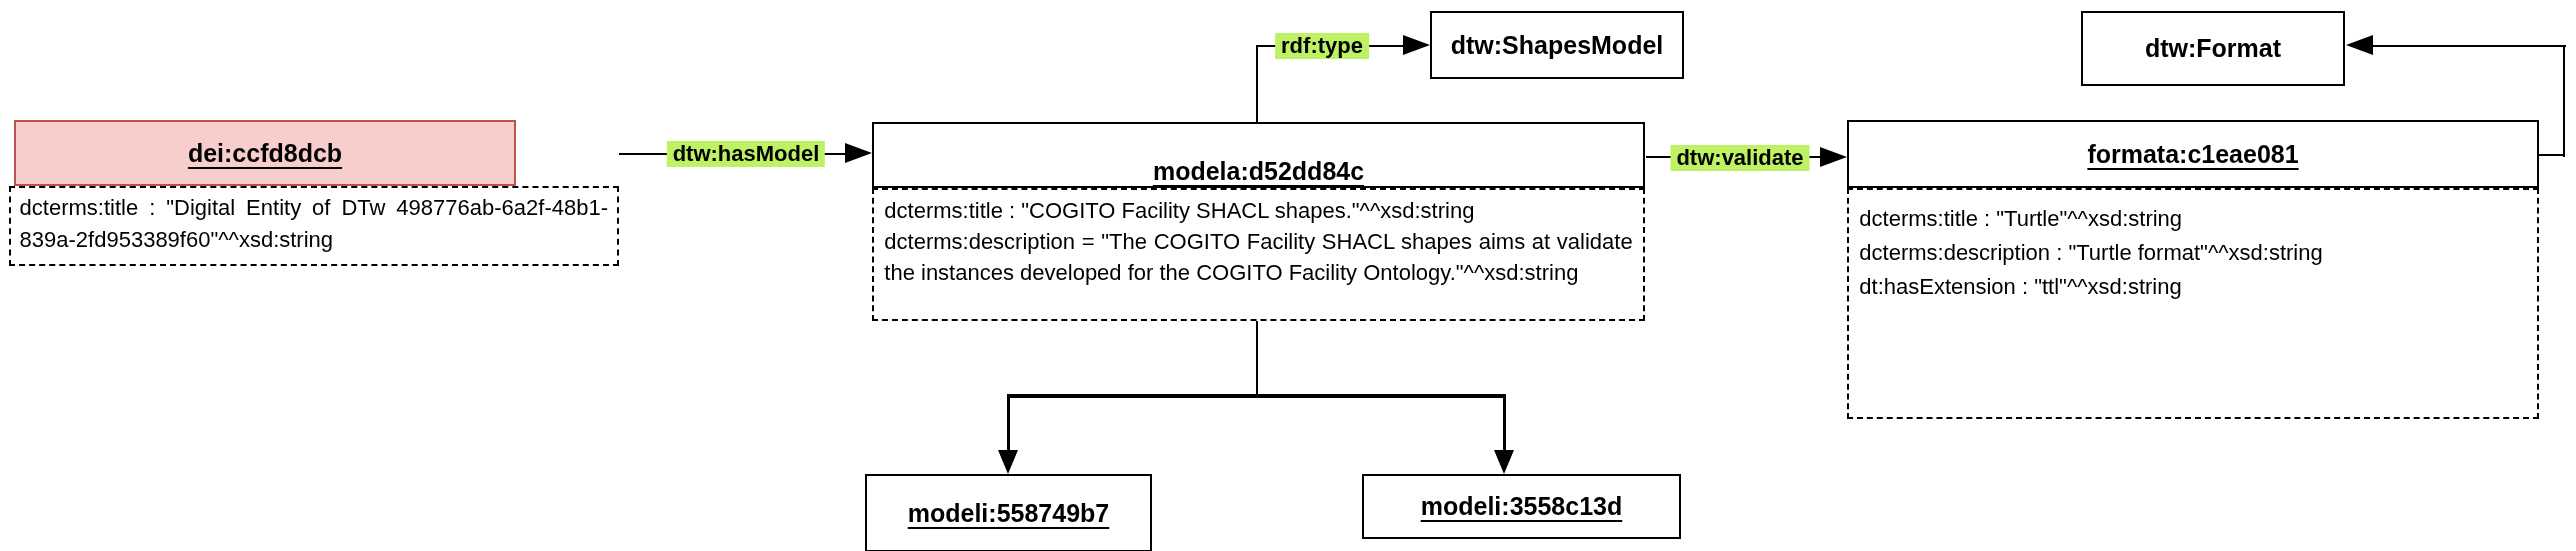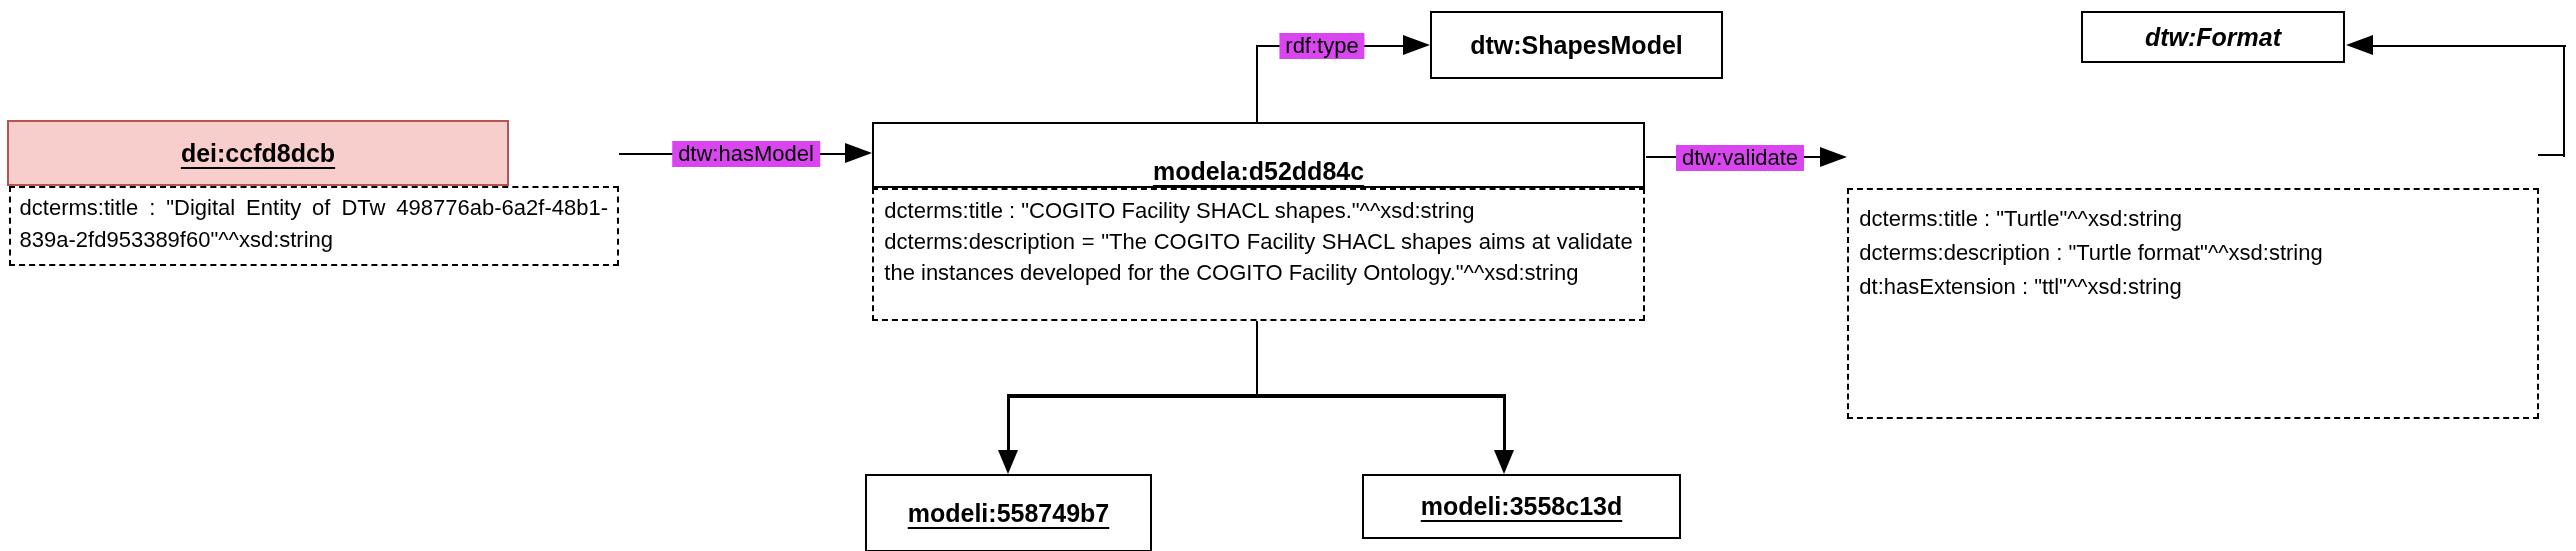--- a/index.html
+++ b/index.html
@@ -58,11 +58,12 @@
   .edge-label {
     position: absolute;
     transform: translate(-50%, -50%);
-    background: #d946ef;
+    background: #bef264;
     padding: 0 5.9px;
     font-size: 22px;
     white-space: nowrap;
     z-index: 3;
+    font-weight: bold;
   }
   .arrow { position: absolute; width: 0; height: 0; }
   .arrow-right { border-top: 10.3px solid transparent; border-bottom: 10.3px solid transparent; border-left: 27px solid #000; }

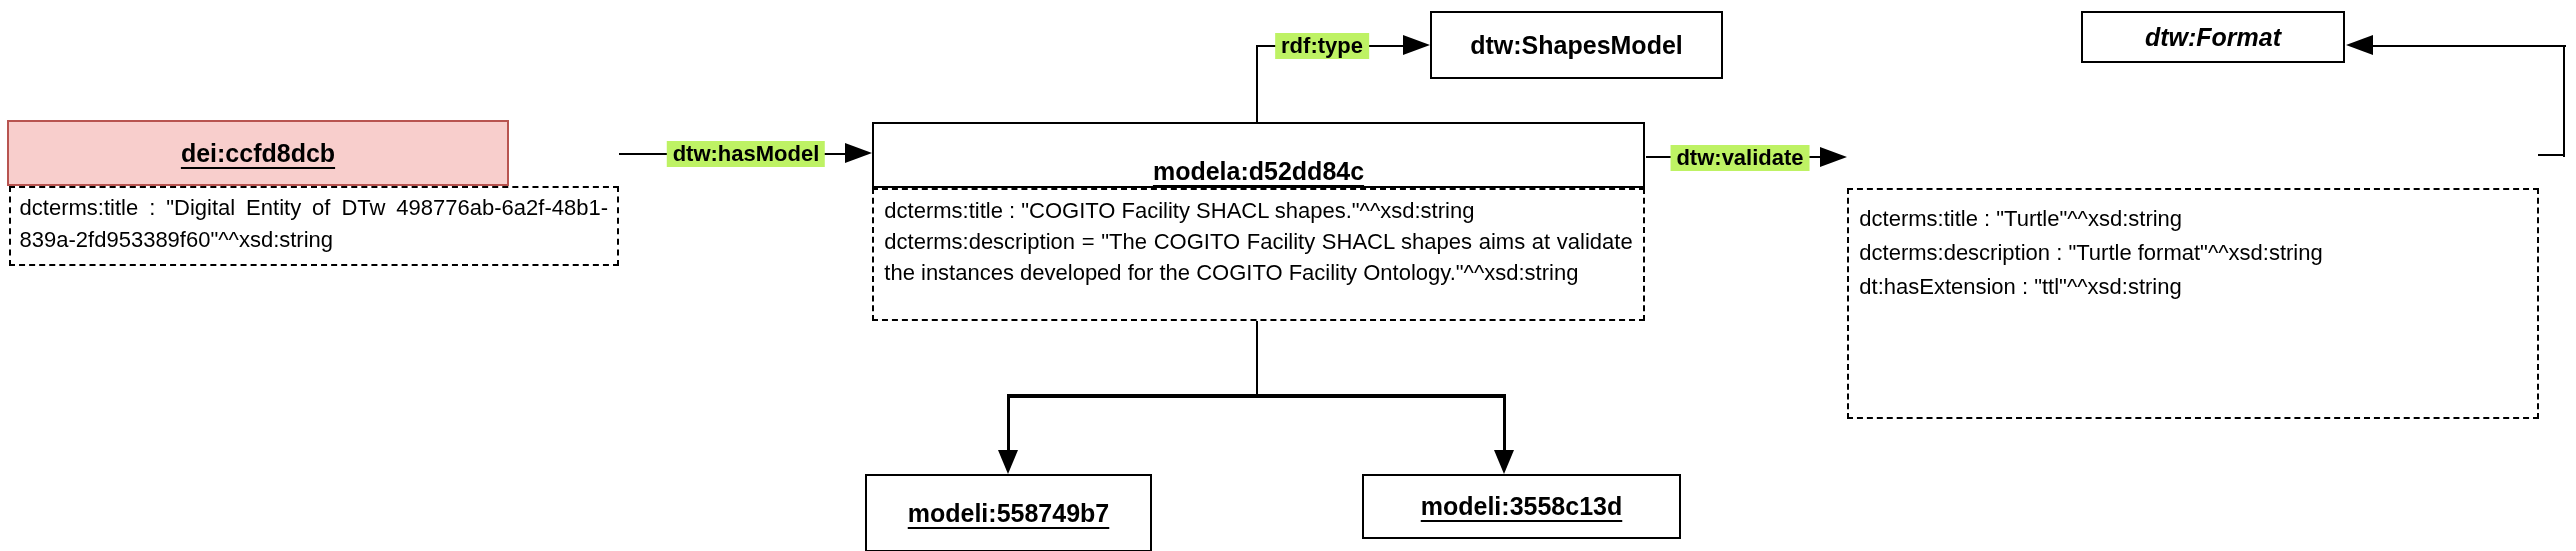--- a/index.html
+++ b/index.html
@@ -99,7 +99,7 @@
   <div class="arrow arrow-right" style="left:1403px; top:35px;"></div>
   <span class="edge-label" style="left:1322px; top:46px;">rdf:type</span>
 
-  <div class="node-title" style="left:1430px; top:11px; width:293px; height:68px;">
+  <div class="node-title" style="left:1430px; top:11px; width:254px; height:68px;">
     <span class="title">dtw:ShapesModel</span>
   </div>
 

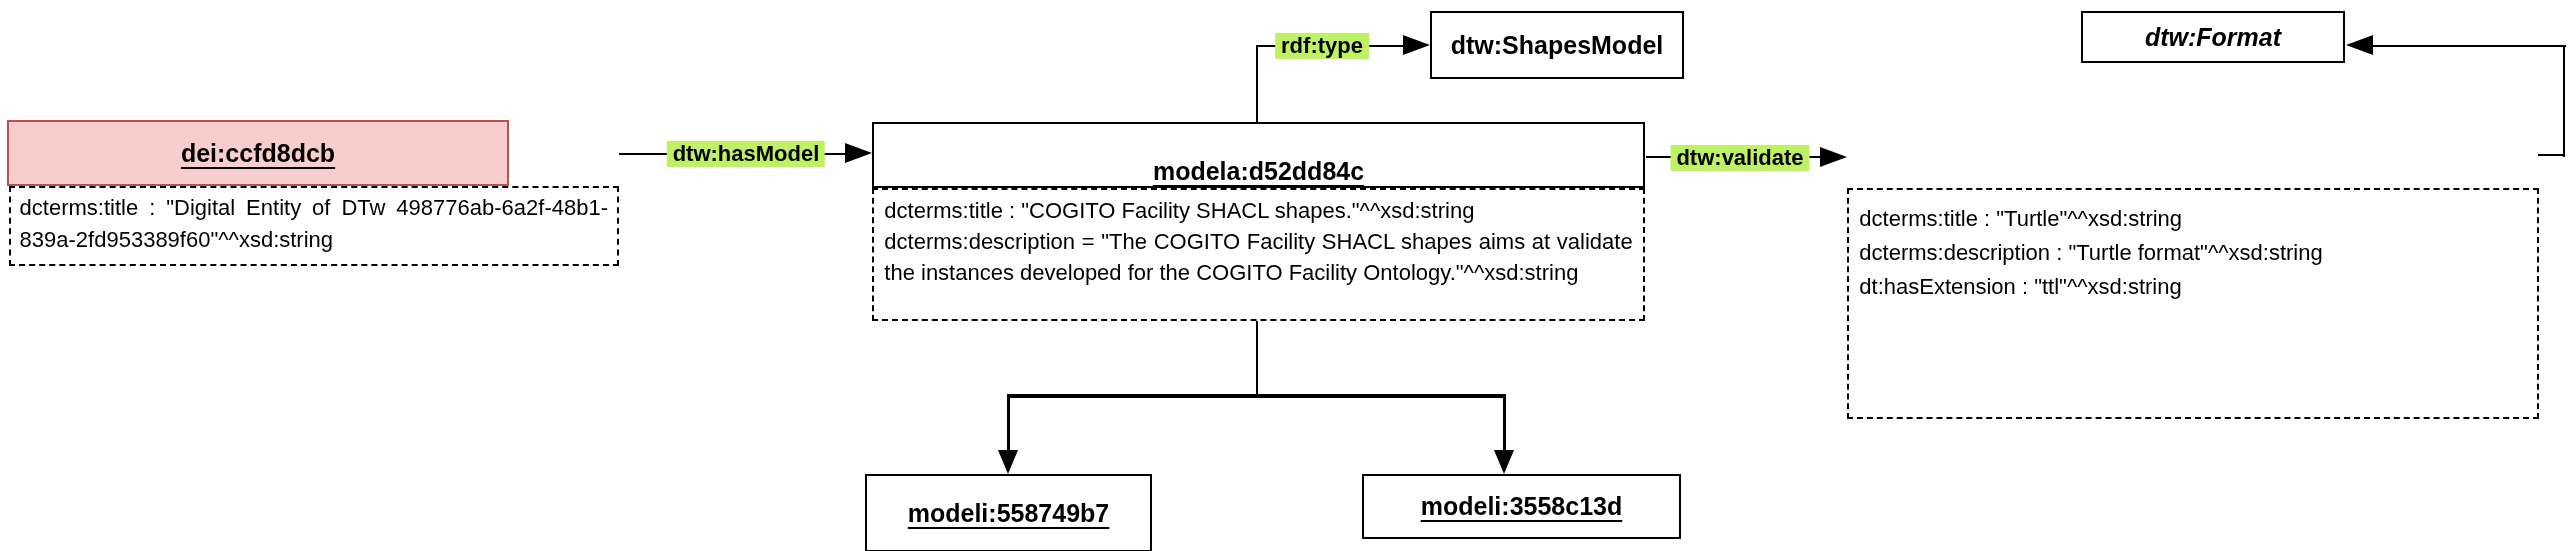--- a/index.html
+++ b/index.html
@@ -113,7 +113,7 @@
     <div class="prop"><span class="pk">dt:hasExtension</span><span class="psep"> : </span><span class="pval">"ttl"^^xsd:string</span></div>
   </div>
 
-  <div class="node-title" style="left:2081px; top:11px; width:264px; height:52px;font-style:italic;">
+  <div class="node-title" style="left:2081px; top:11px; width:264px; height:75px;">
     <span class="title">dtw:Format</span>
   </div>
 

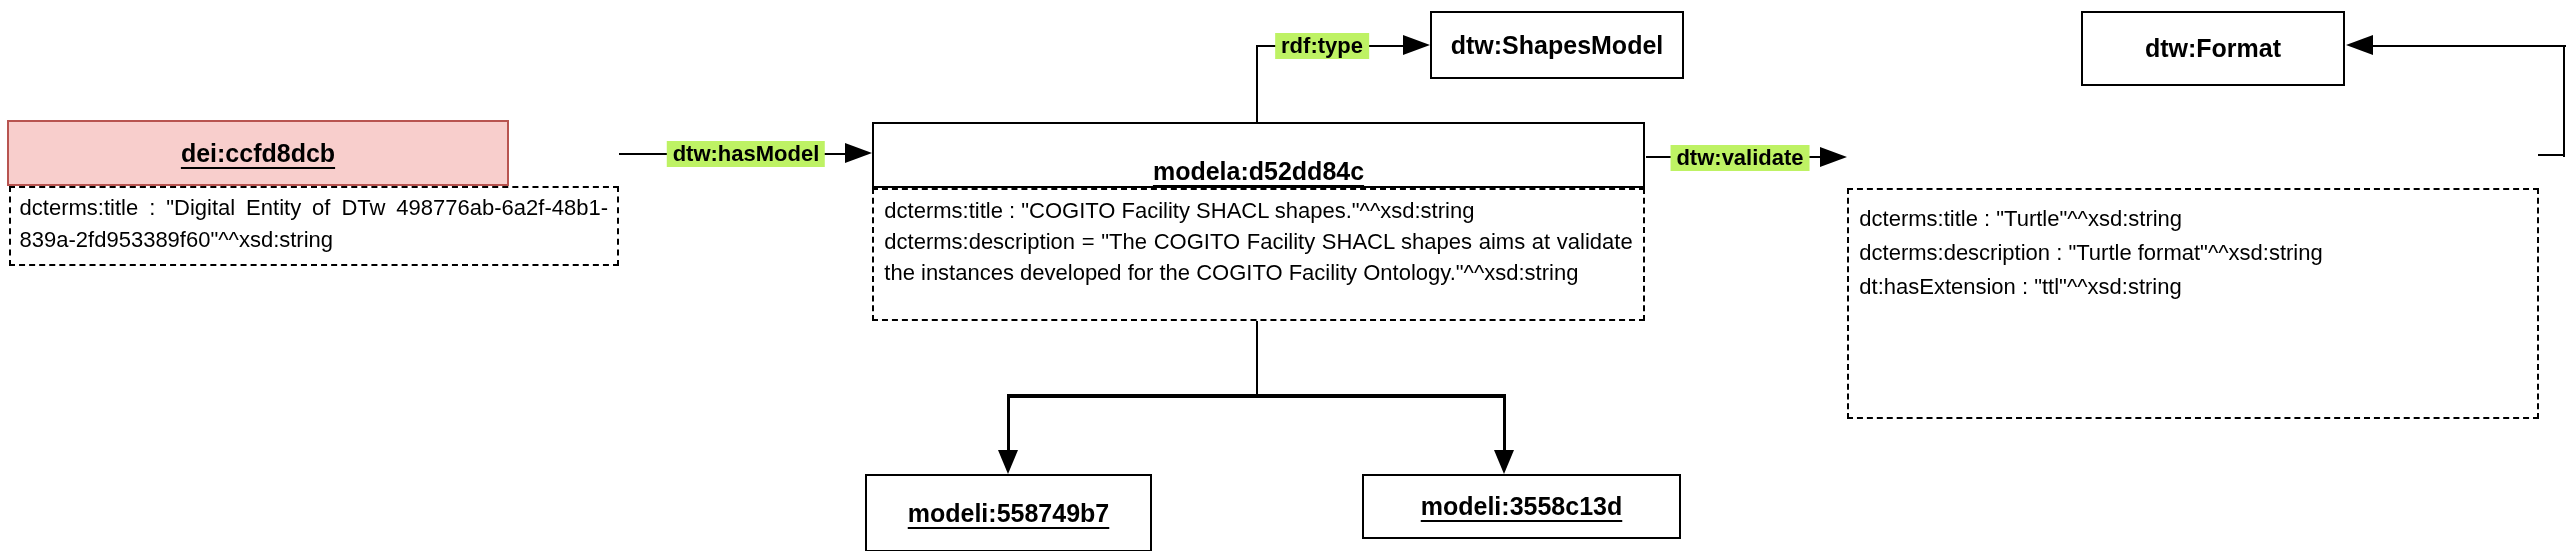--- a/index.html
+++ b/index.html
@@ -75,7 +75,7 @@
 
 <div class="canvas">
 
-  <div class="node-title underline highlight" style="left:7px; top:120px; width:502px; height:66px;">
+  <div class="node-title underline highlight" style="left:14px; top:120px; width:502px; height:66px;">
     <span class="title">dei:ccfd8dcb</span>
   </div>
   <div class="node-attrs dei-attrs justify" style="left:8.8px; top:186px; width:610px; height:80px;">

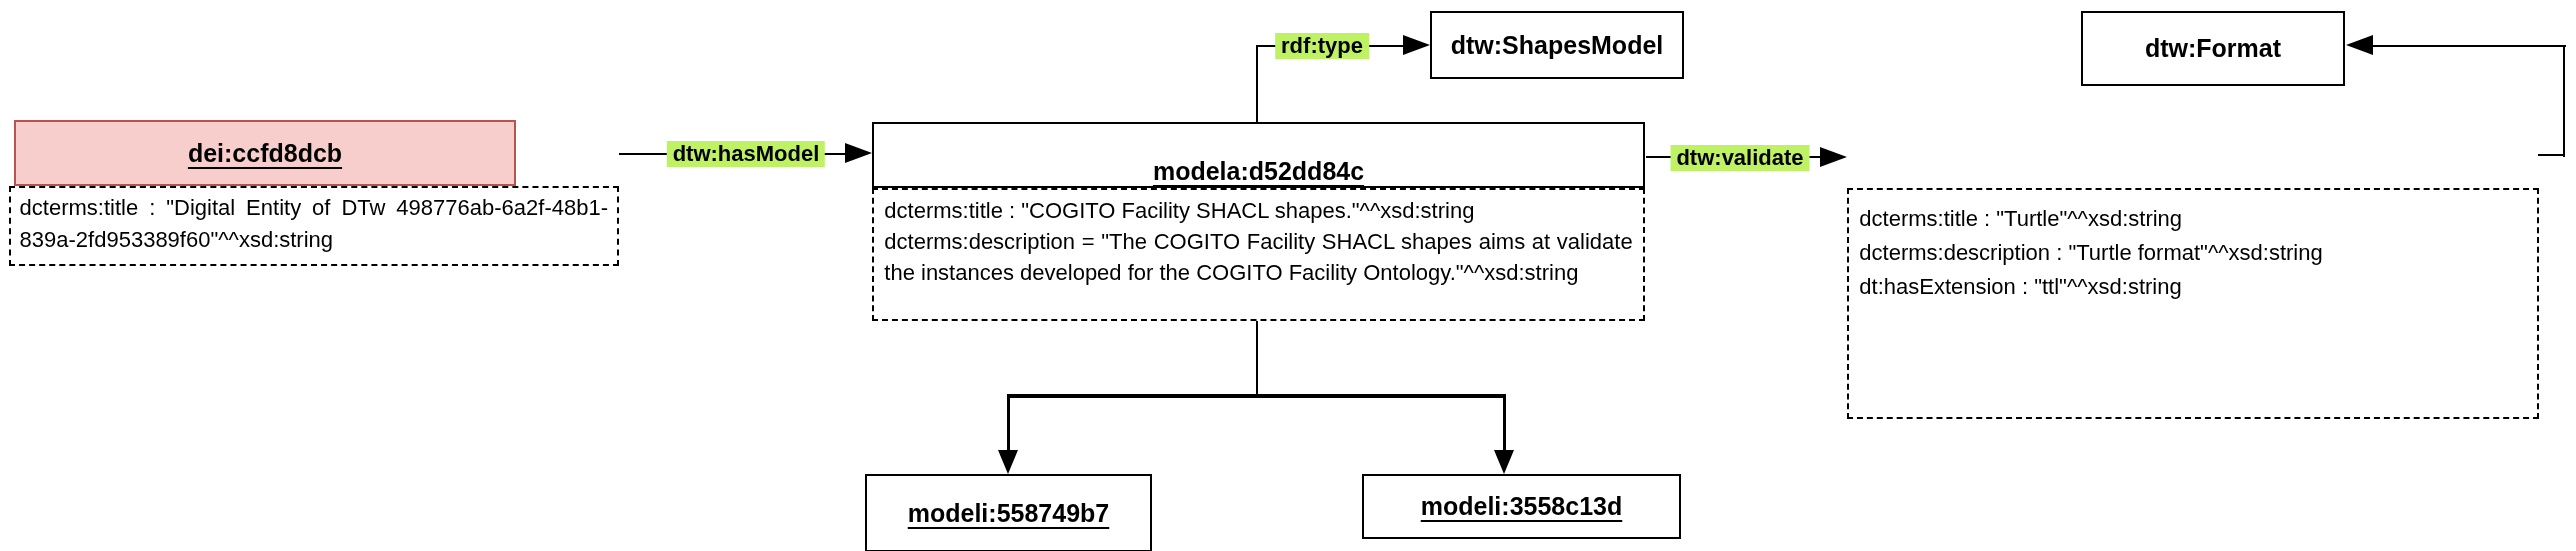--- a/index.html
+++ b/index.html
@@ -107,6 +107,9 @@
   <div class="arrow arrow-right" style="left:1820px; top:147px;"></div>
   <span class="edge-label" style="left:1740px; top:158px;">dtw:validate</span>
 
+  <div class="node-title underline" style="left:1847px; top:120px; width:692px; height:68px; border-width:2.2px;">
+    <span class="title">formata:c1eae081</span>
+  </div>
   <div class="node-attrs formata-attrs" style="left:1847px; top:188px; width:692px; height:231px;">
     <div class="prop"><span class="pk">dcterms:title</span><span class="psep"> : </span><span class="pval">"Turtle"^^xsd:string</span></div>
     <div class="prop"><span class="pk">dcterms:description</span><span class="psep"> : </span><span class="pval">"Turtle format"^^xsd:string</span></div>

